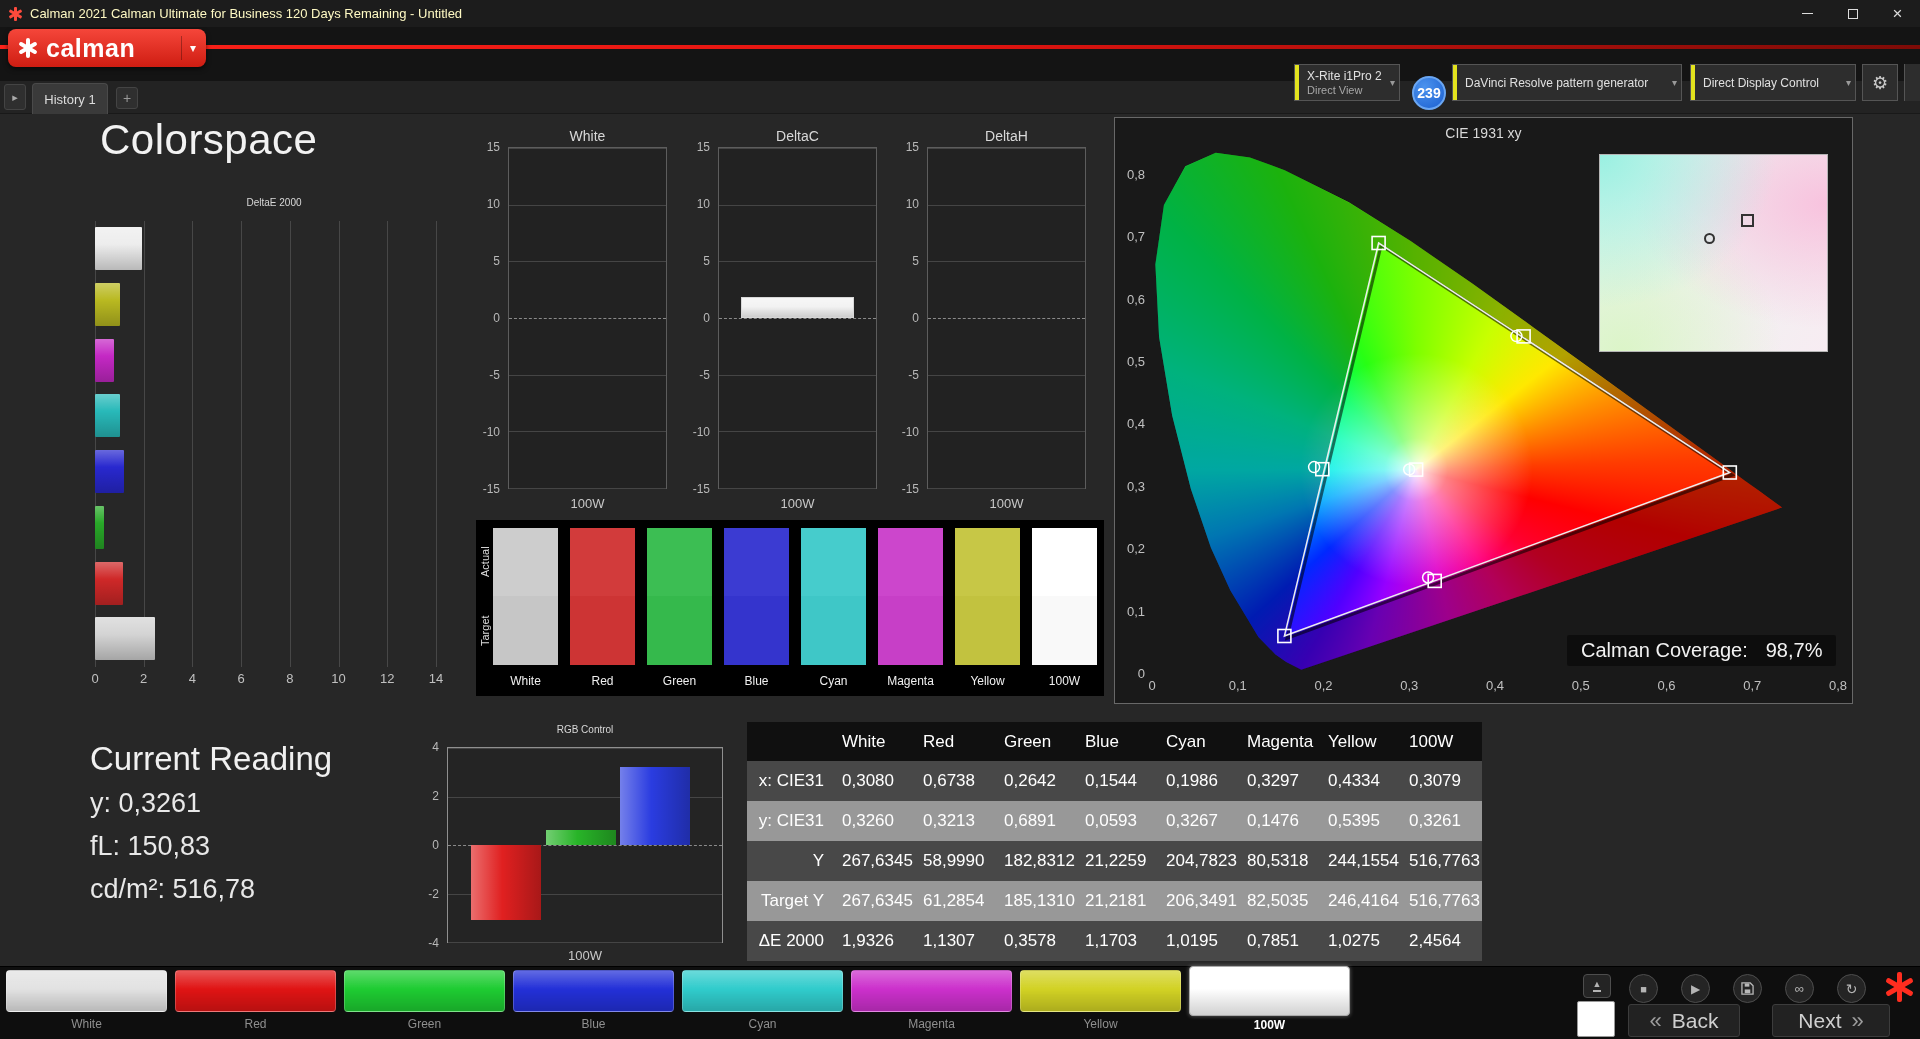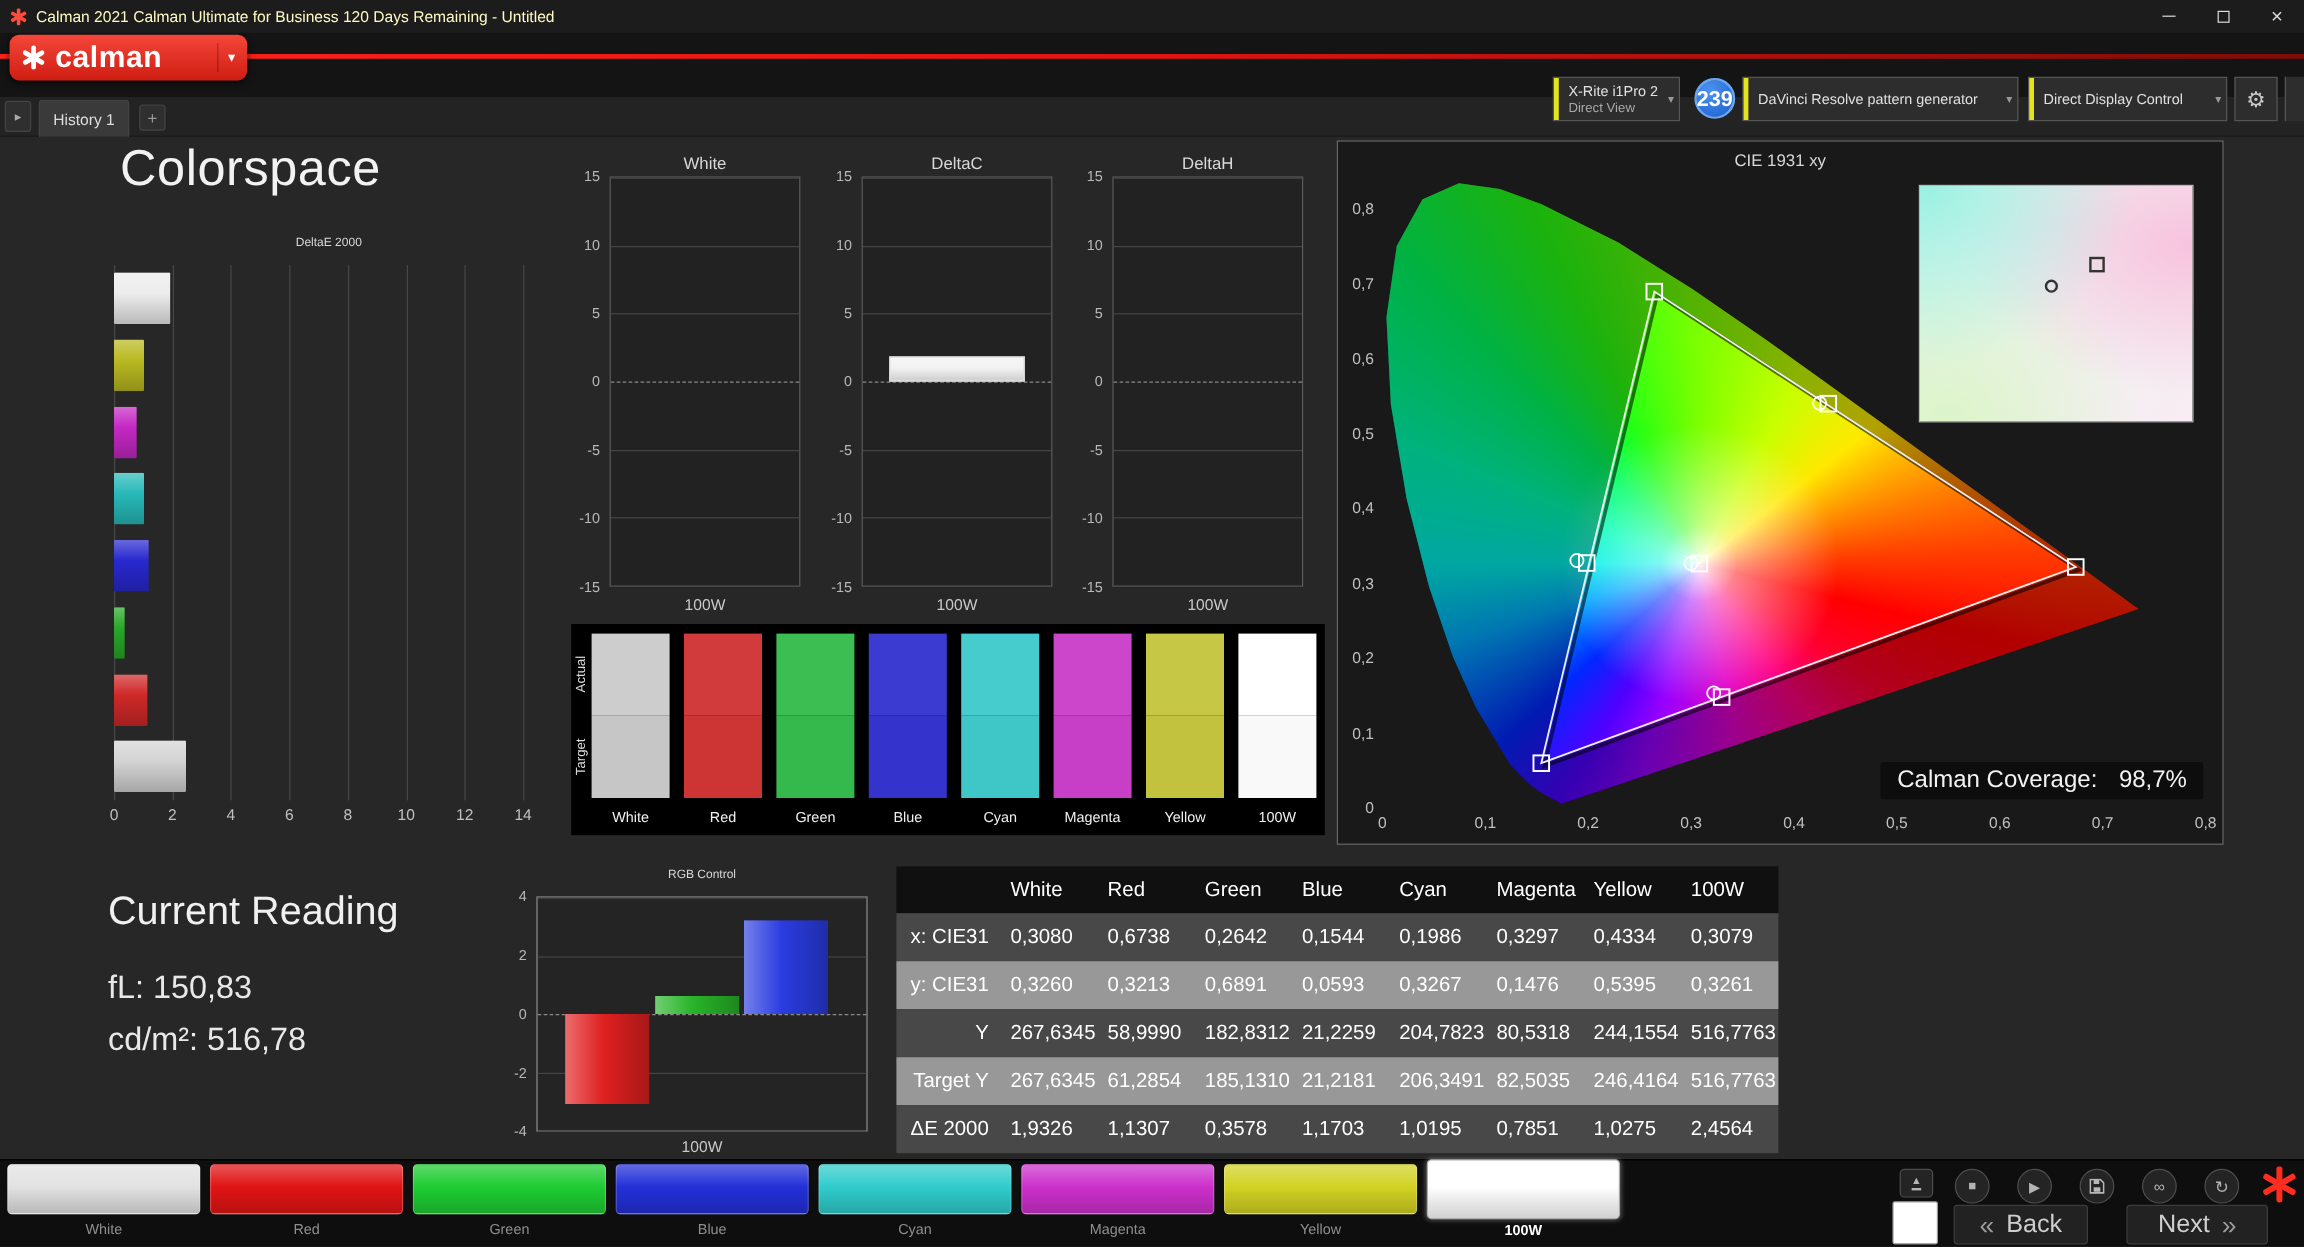--- a/index.html
+++ b/index.html
@@ -43,7 +43,7 @@
   .drop-lines{padding-left:12px;padding-right:16px;font-size:12px;color:#e0e0e0;line-height:14px}
   .drop-lines .l2{color:#a8a8a8;font-size:11px}
   .drop .chev{position:absolute;right:4px;color:#999;font-size:10px}
-  #badge{position:absolute;left:1412px;top:65px;width:34px;height:34px;border-radius:50%;background:radial-gradient(circle at 35% 30%,#4b93ee,#1b5fd0);border:2px solid #6aa6f2;color:#fff;font-size:18px;font-weight:bold;display:flex;align-items:center;justify-content:center;z-index:6}
+  #badge{position:absolute;left:1412px;top:76px;width:34px;height:34px;border-radius:50%;background:radial-gradient(circle at 35% 30%,#4b93ee,#1b5fd0);border:2px solid #6aa6f2;color:#fff;font-size:14px;font-weight:bold;display:flex;align-items:center;justify-content:center;z-index:6}
   #gear{position:absolute;left:1862px;top:64px;width:36px;height:37px;background:#2d2d2d;border:1px solid #555;color:#c8c8c8;font-size:18px;display:flex;align-items:center;justify-content:center;z-index:6}
   #edge-btn{position:absolute;left:1904px;top:64px;width:16px;height:37px;background:#2d2d2d;border-left:1px solid #555;z-index:6}
 

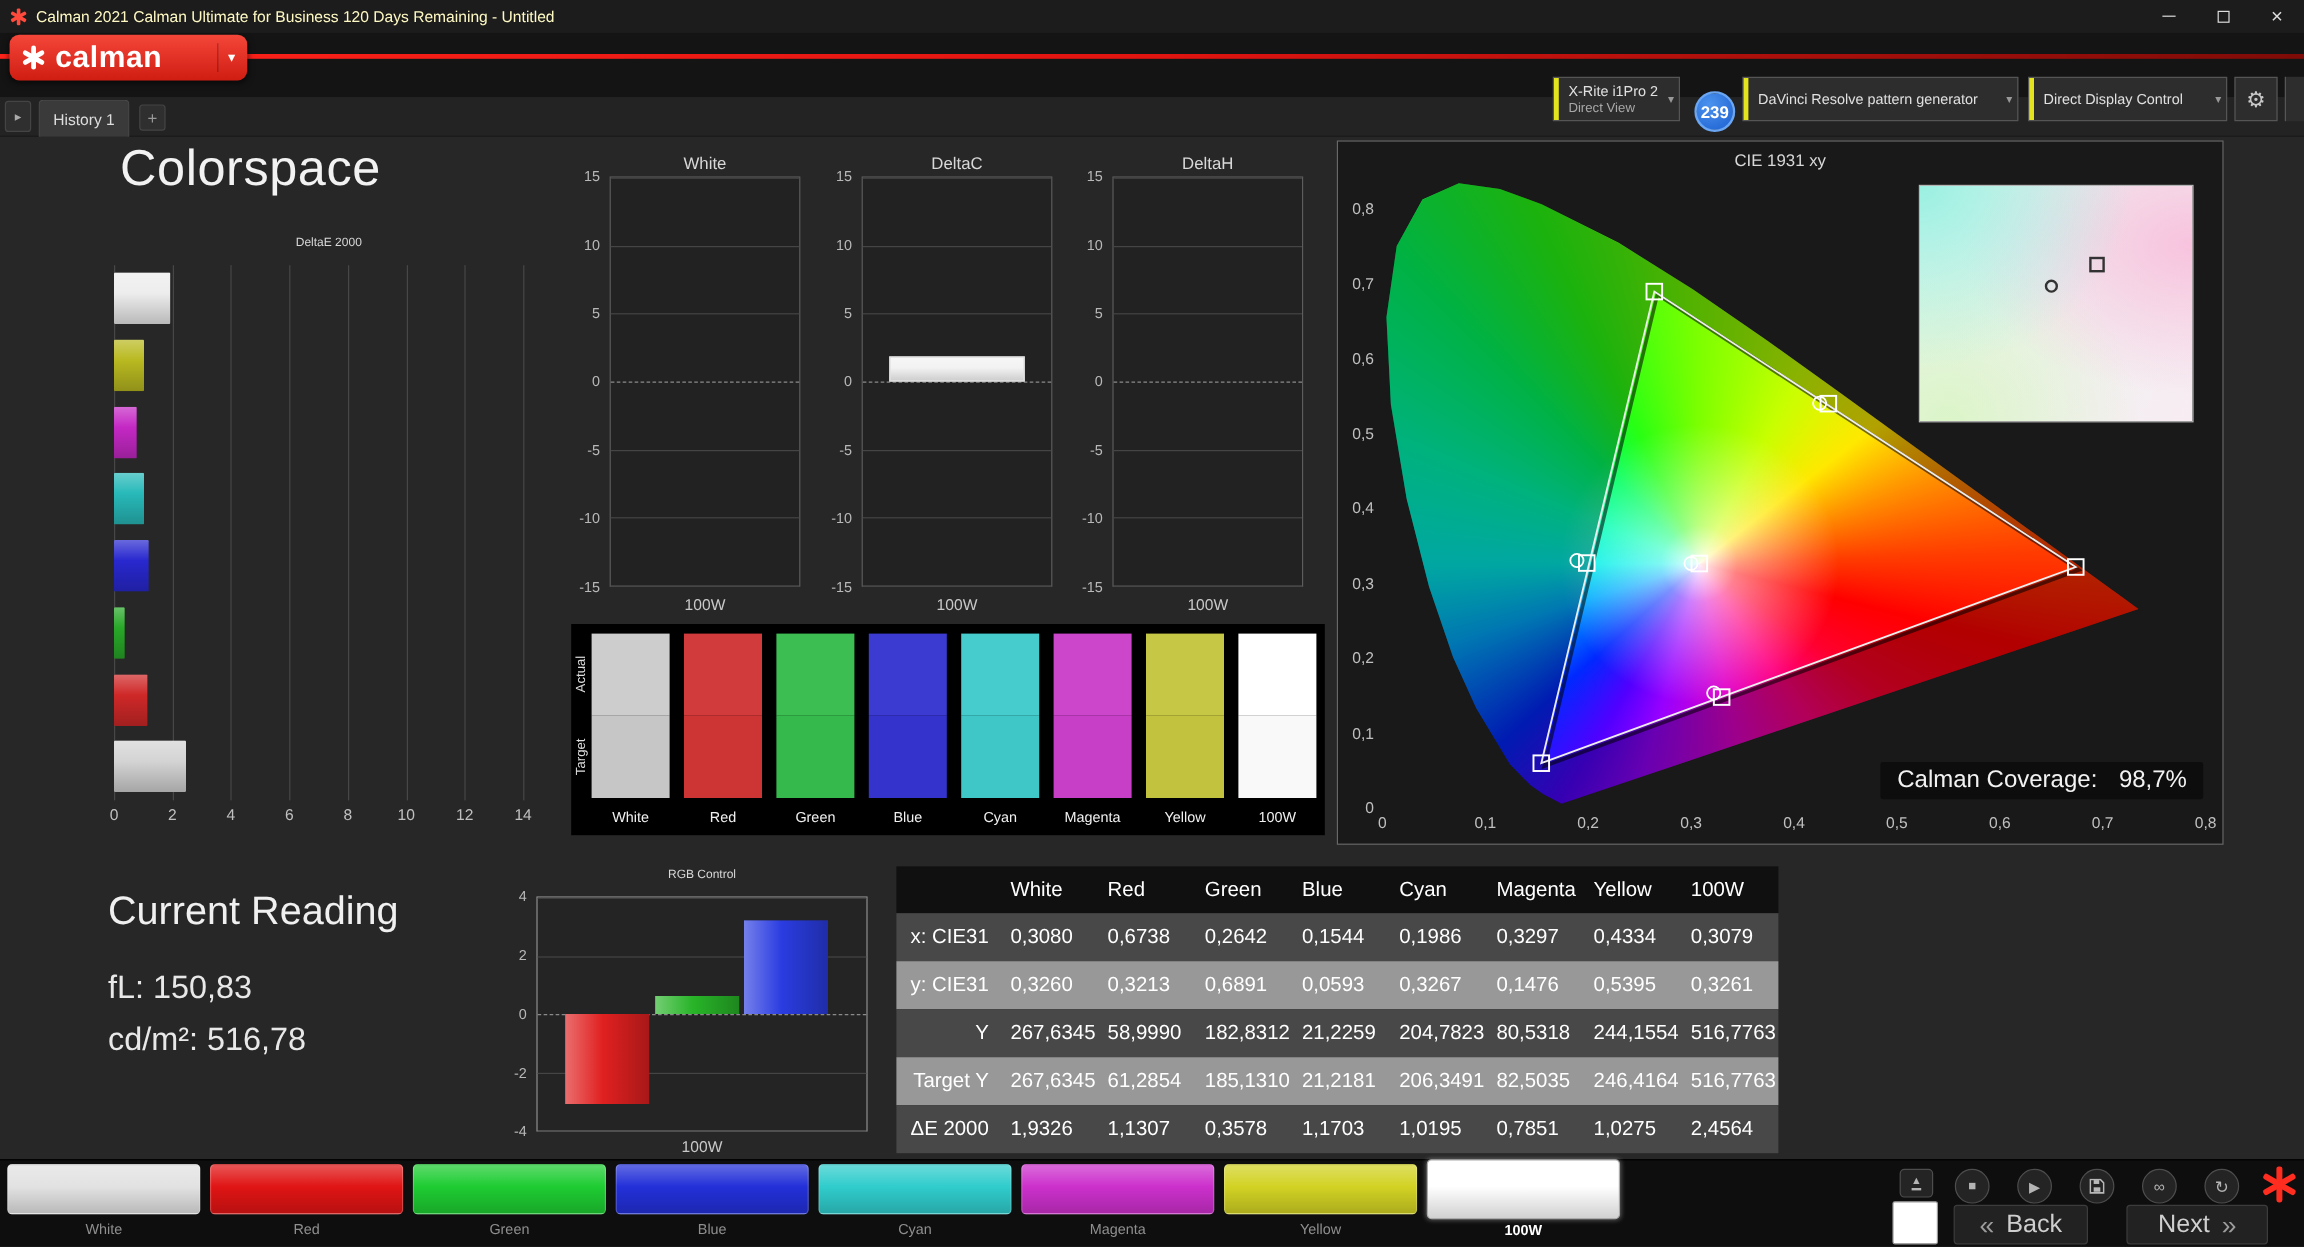--- a/index.html
+++ b/index.html
@@ -109,7 +109,7 @@
 
   
   #reading{position:absolute;left:90px;top:740px}
-  .reading-title{font-size:33px;color:#f0f0f0;margin-bottom:24px}
+  .reading-title{font-size:33px;color:#f0f0f0;margin-bottom:4px}
   .reading-line{font-size:27px;color:#e8e8e8;line-height:43px}
 
   

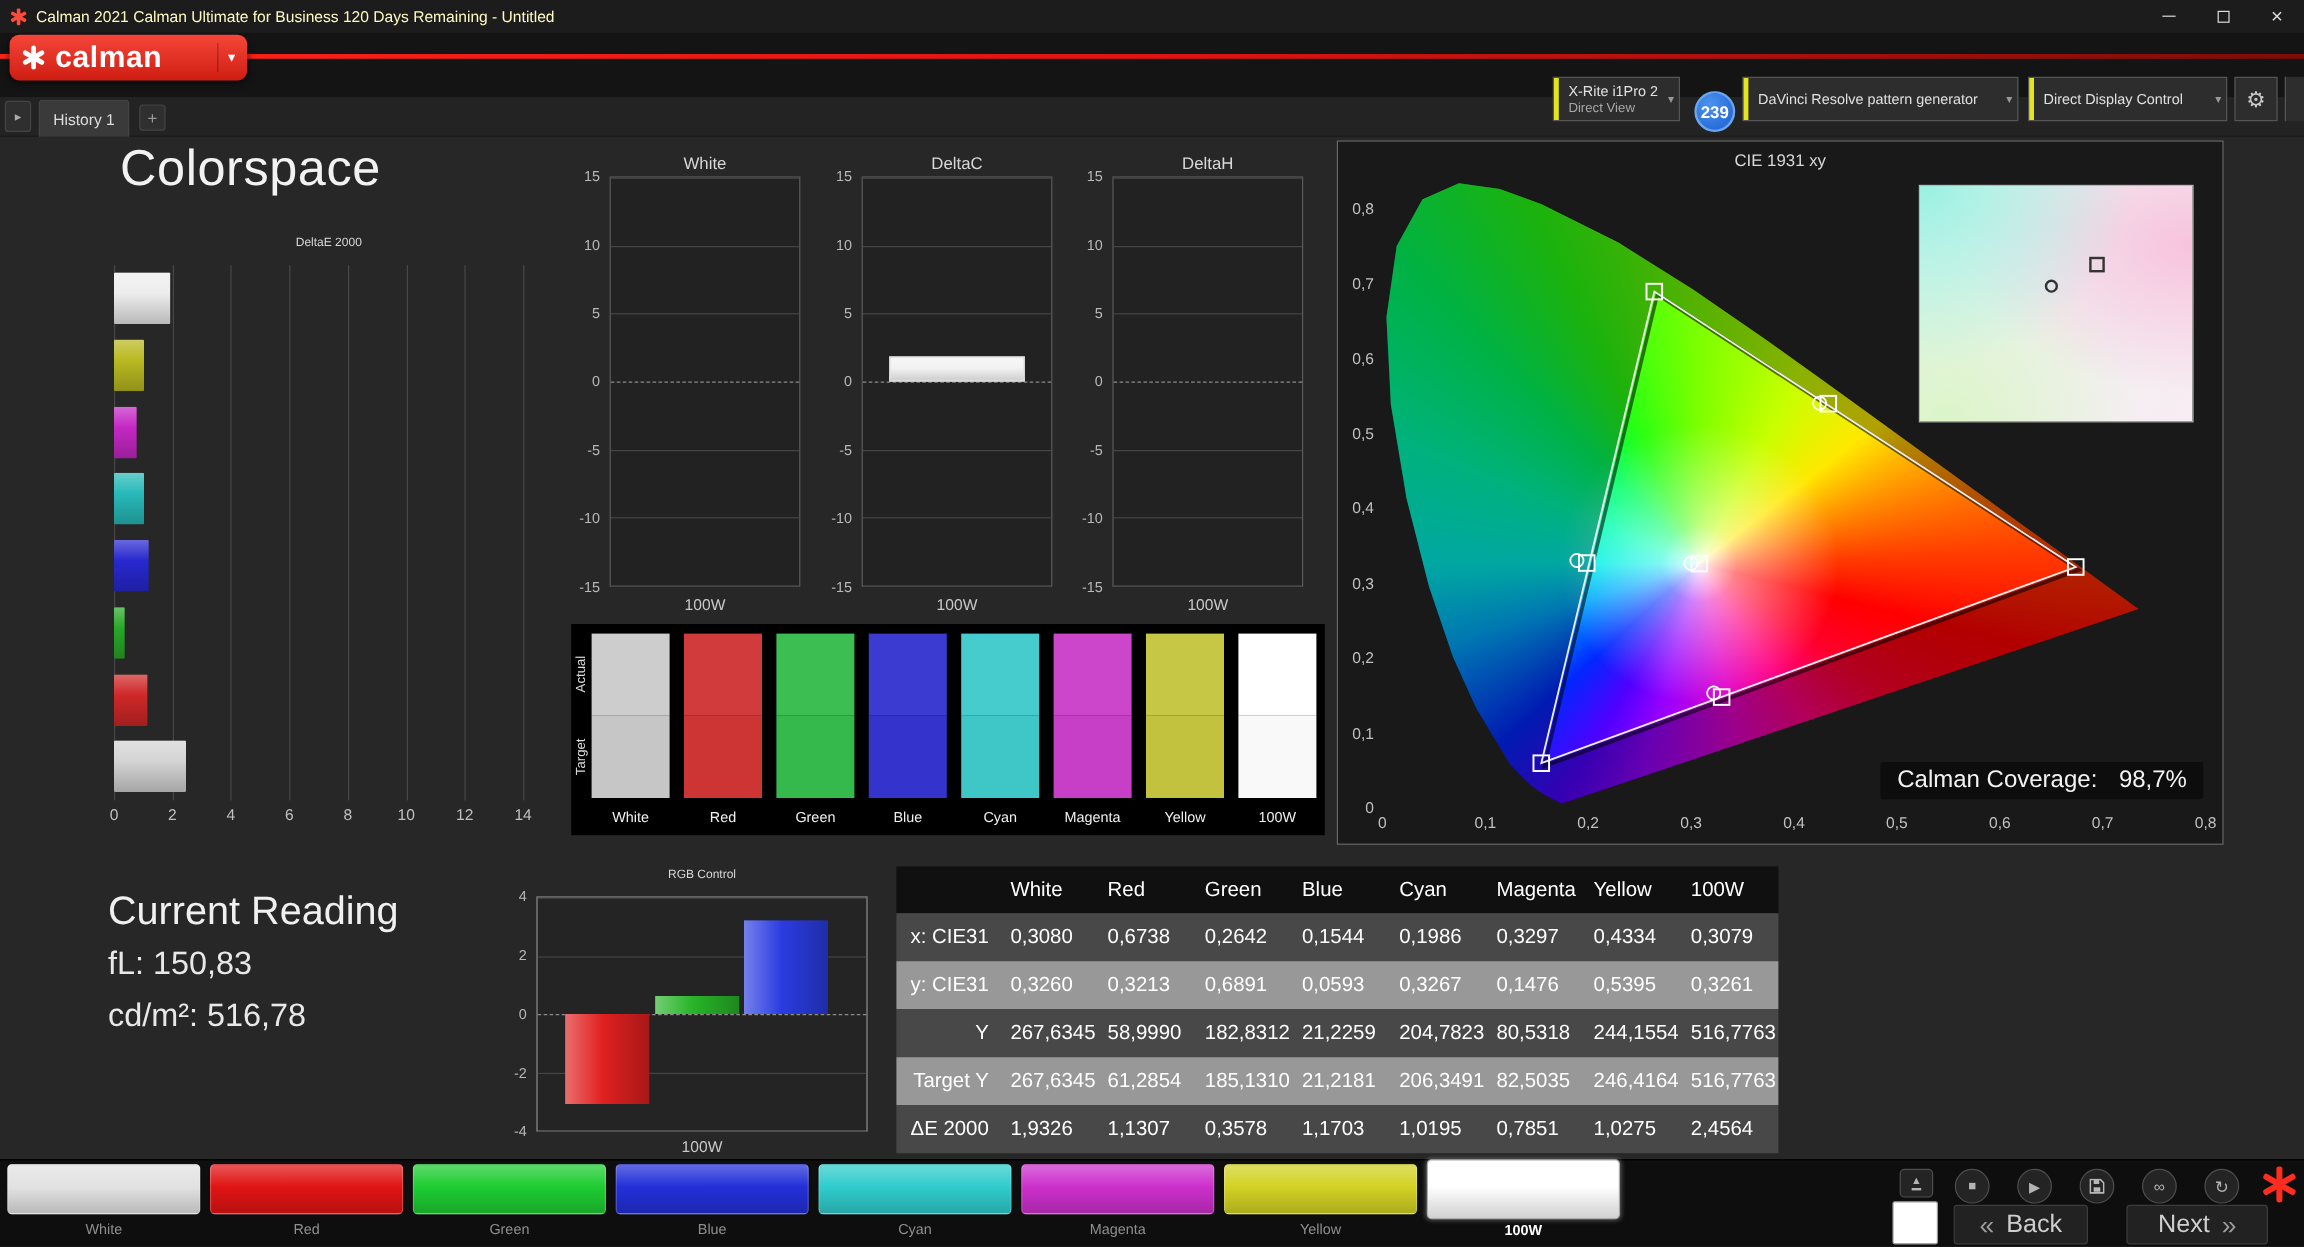--- a/index.html
+++ b/index.html
@@ -418,6 +418,7 @@
 
 <div id="reading">
   <div class="reading-title">Current Reading</div>
+  <div class="reading-line">y: 0,3261</div>
   <div class="reading-line">fL: 150,83</div>
   <div class="reading-line">cd/m²: 516,78</div>
 </div>

